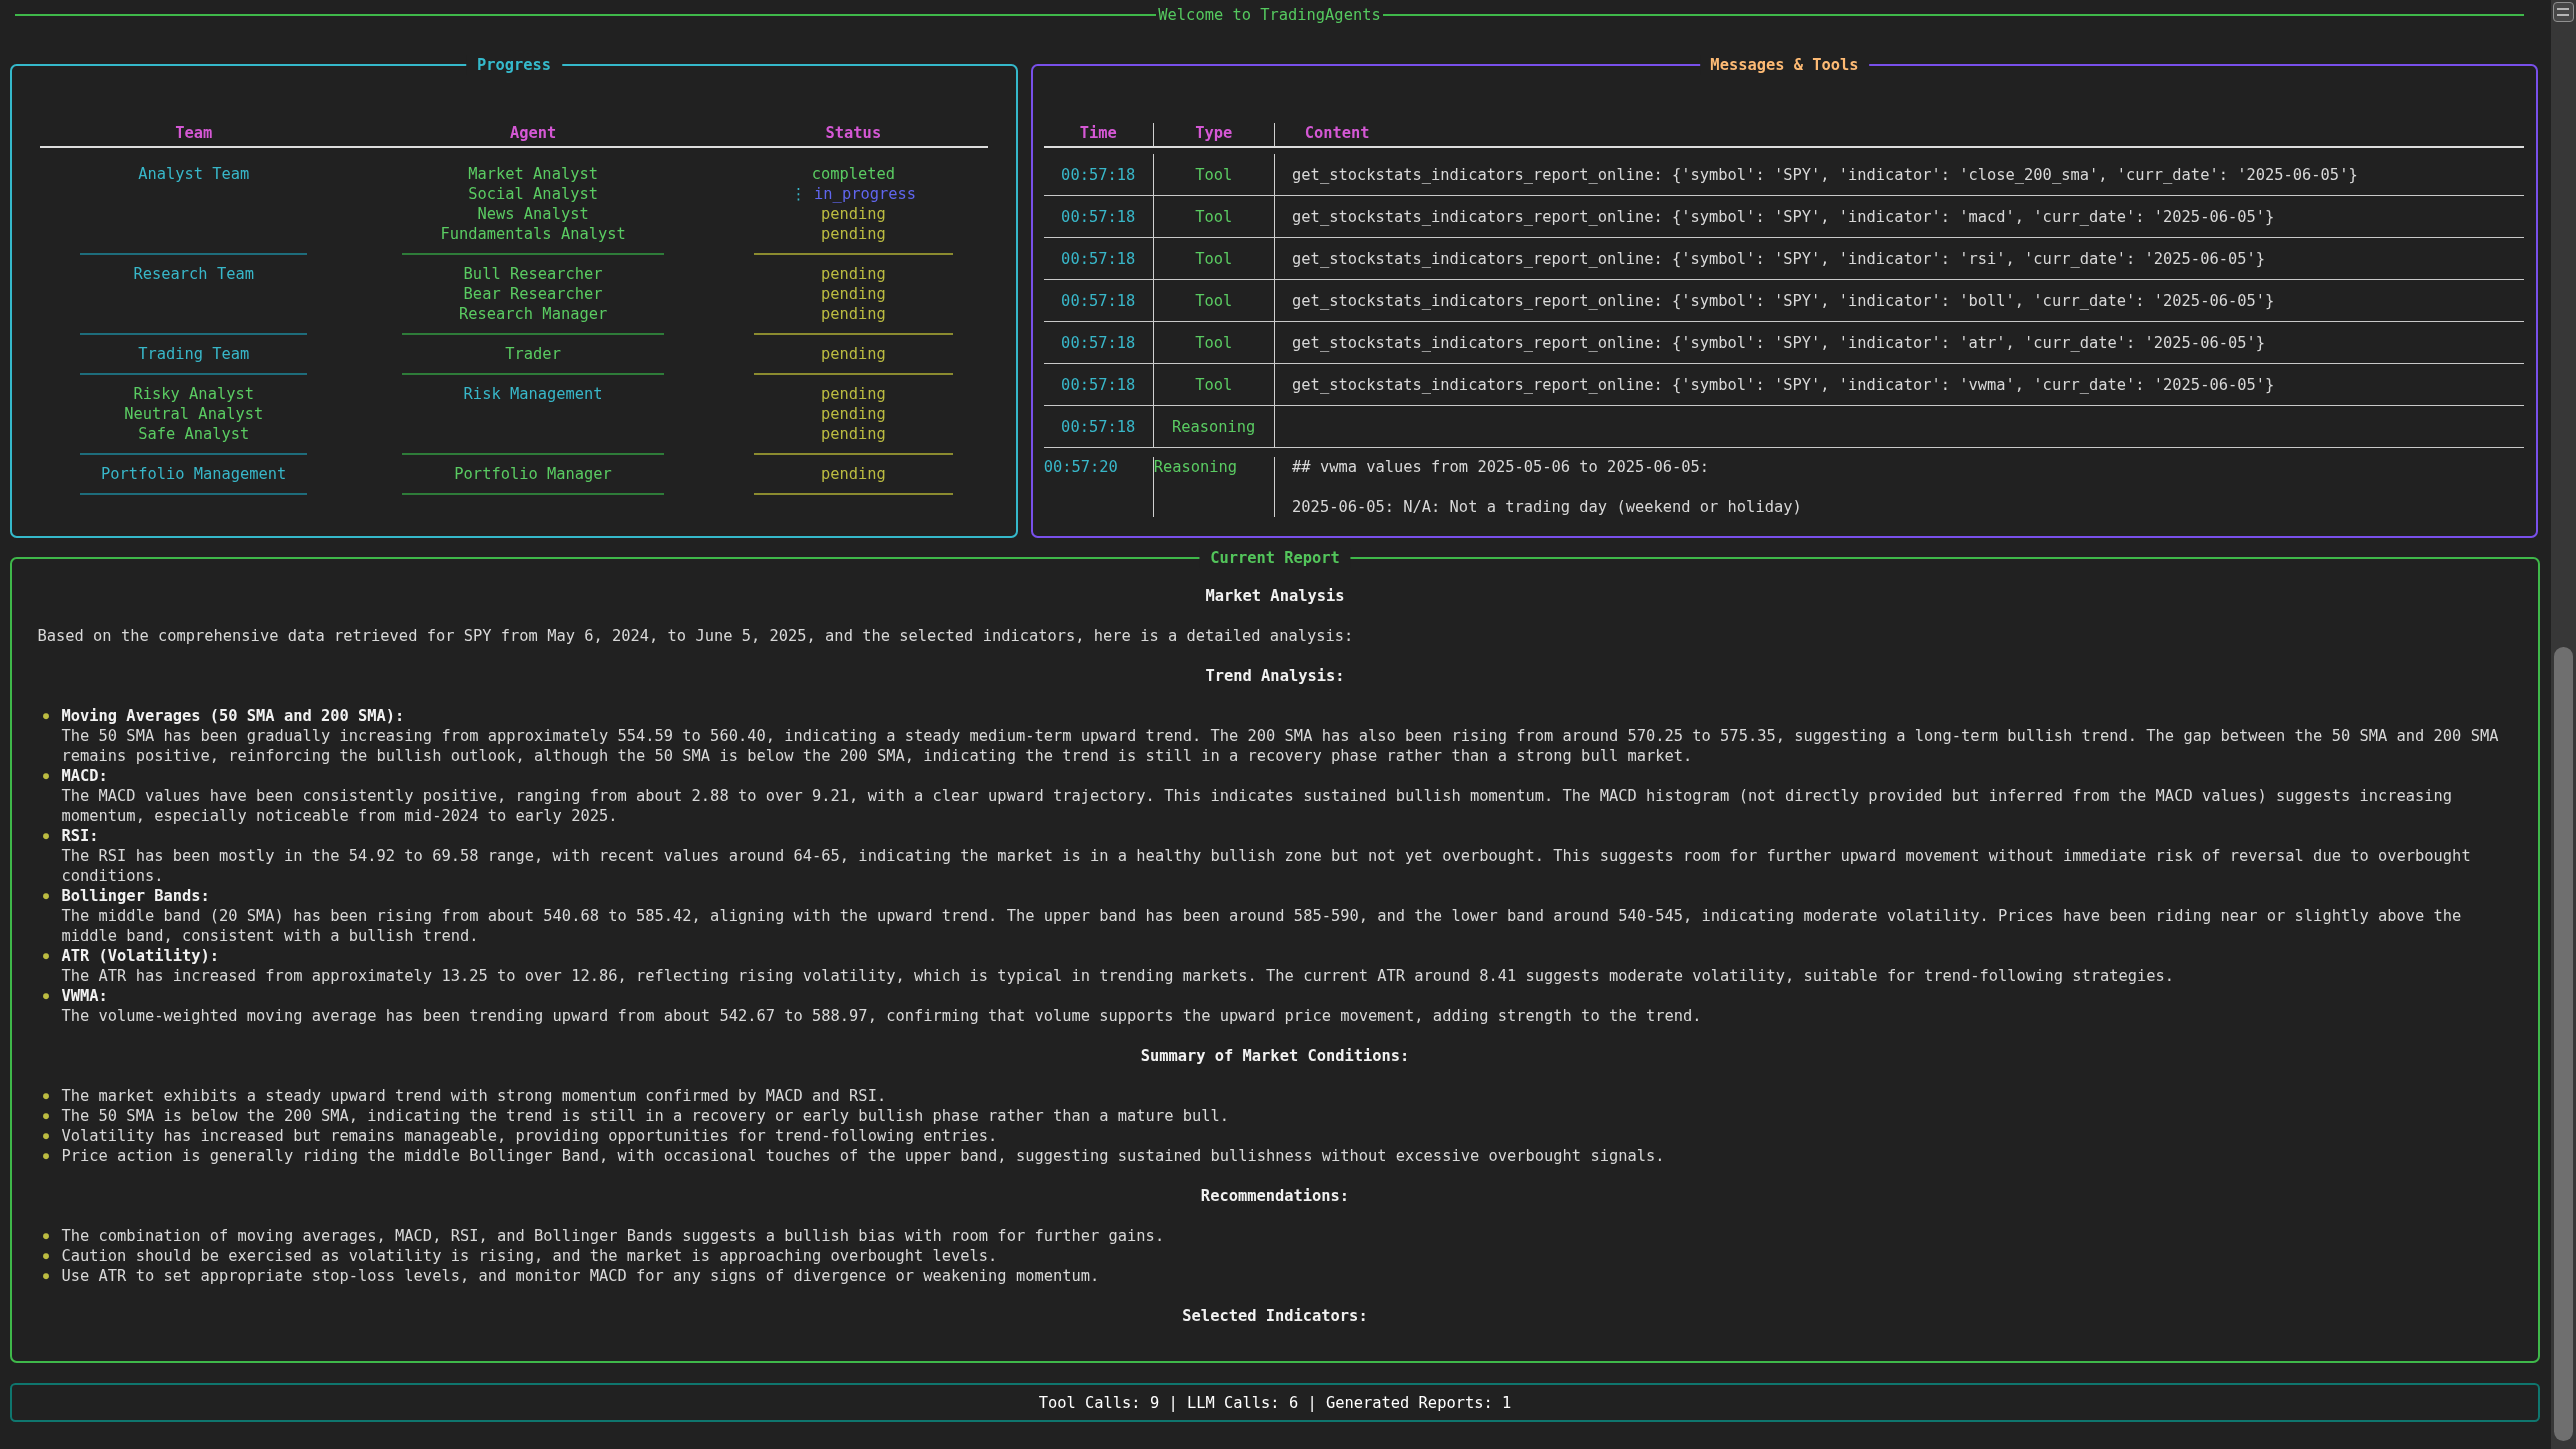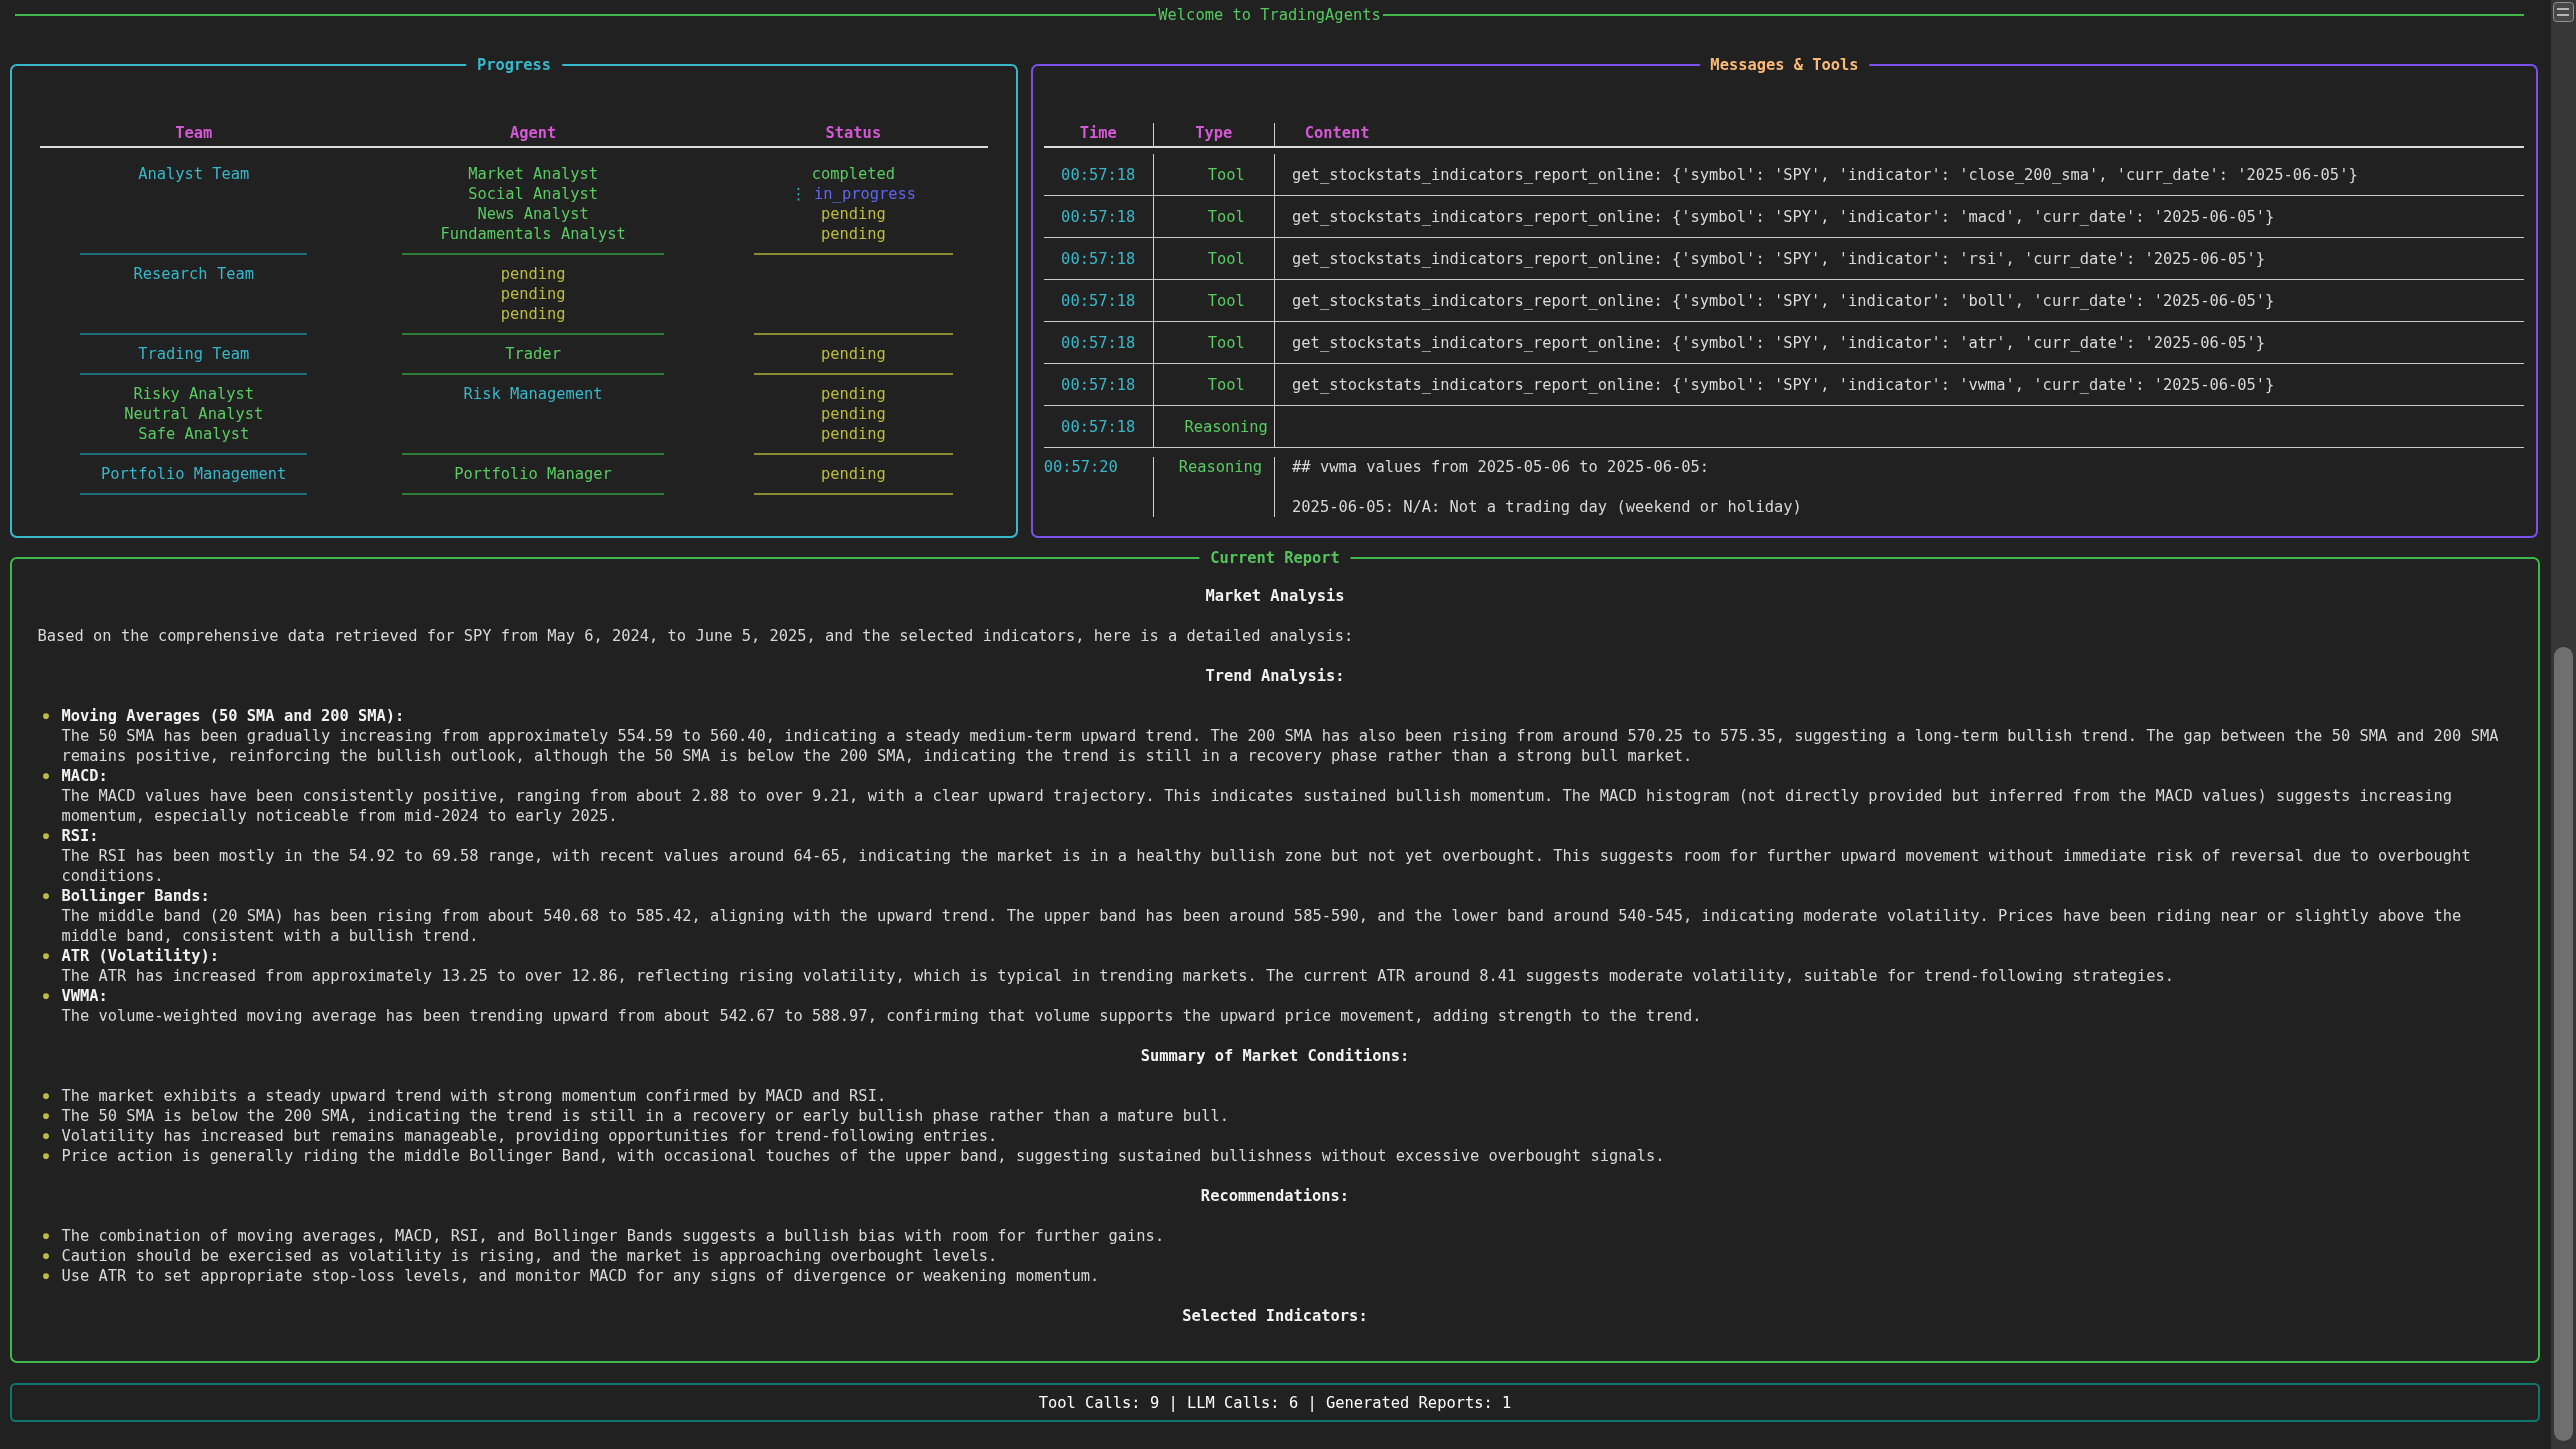--- a/index.html
+++ b/index.html
@@ -62,7 +62,7 @@
   .msg-row { min-height: 42px; border-bottom: 1.3px solid #c9c9c9; }
   .msg-row:last-child { border-bottom: none; }
   .mcell { display: flex; align-items: center; justify-content: center; }
-  .mcell.c2, .mcell.c3 { border-left: 1.3px solid #d0d0d0; padding-left: 25px; }
+  .mcell.c2, .mcell.c3 { border-left: 1.3px solid #d0d0d0; }
   .mcell.c1 { color: #38b7c9; }
   .mcell.c2 { color: #5acb62; }
   .mcell.c3 { justify-content: flex-start; padding: 0 13.4px 0 17.4px; color: #d8d8d8; display: block; }

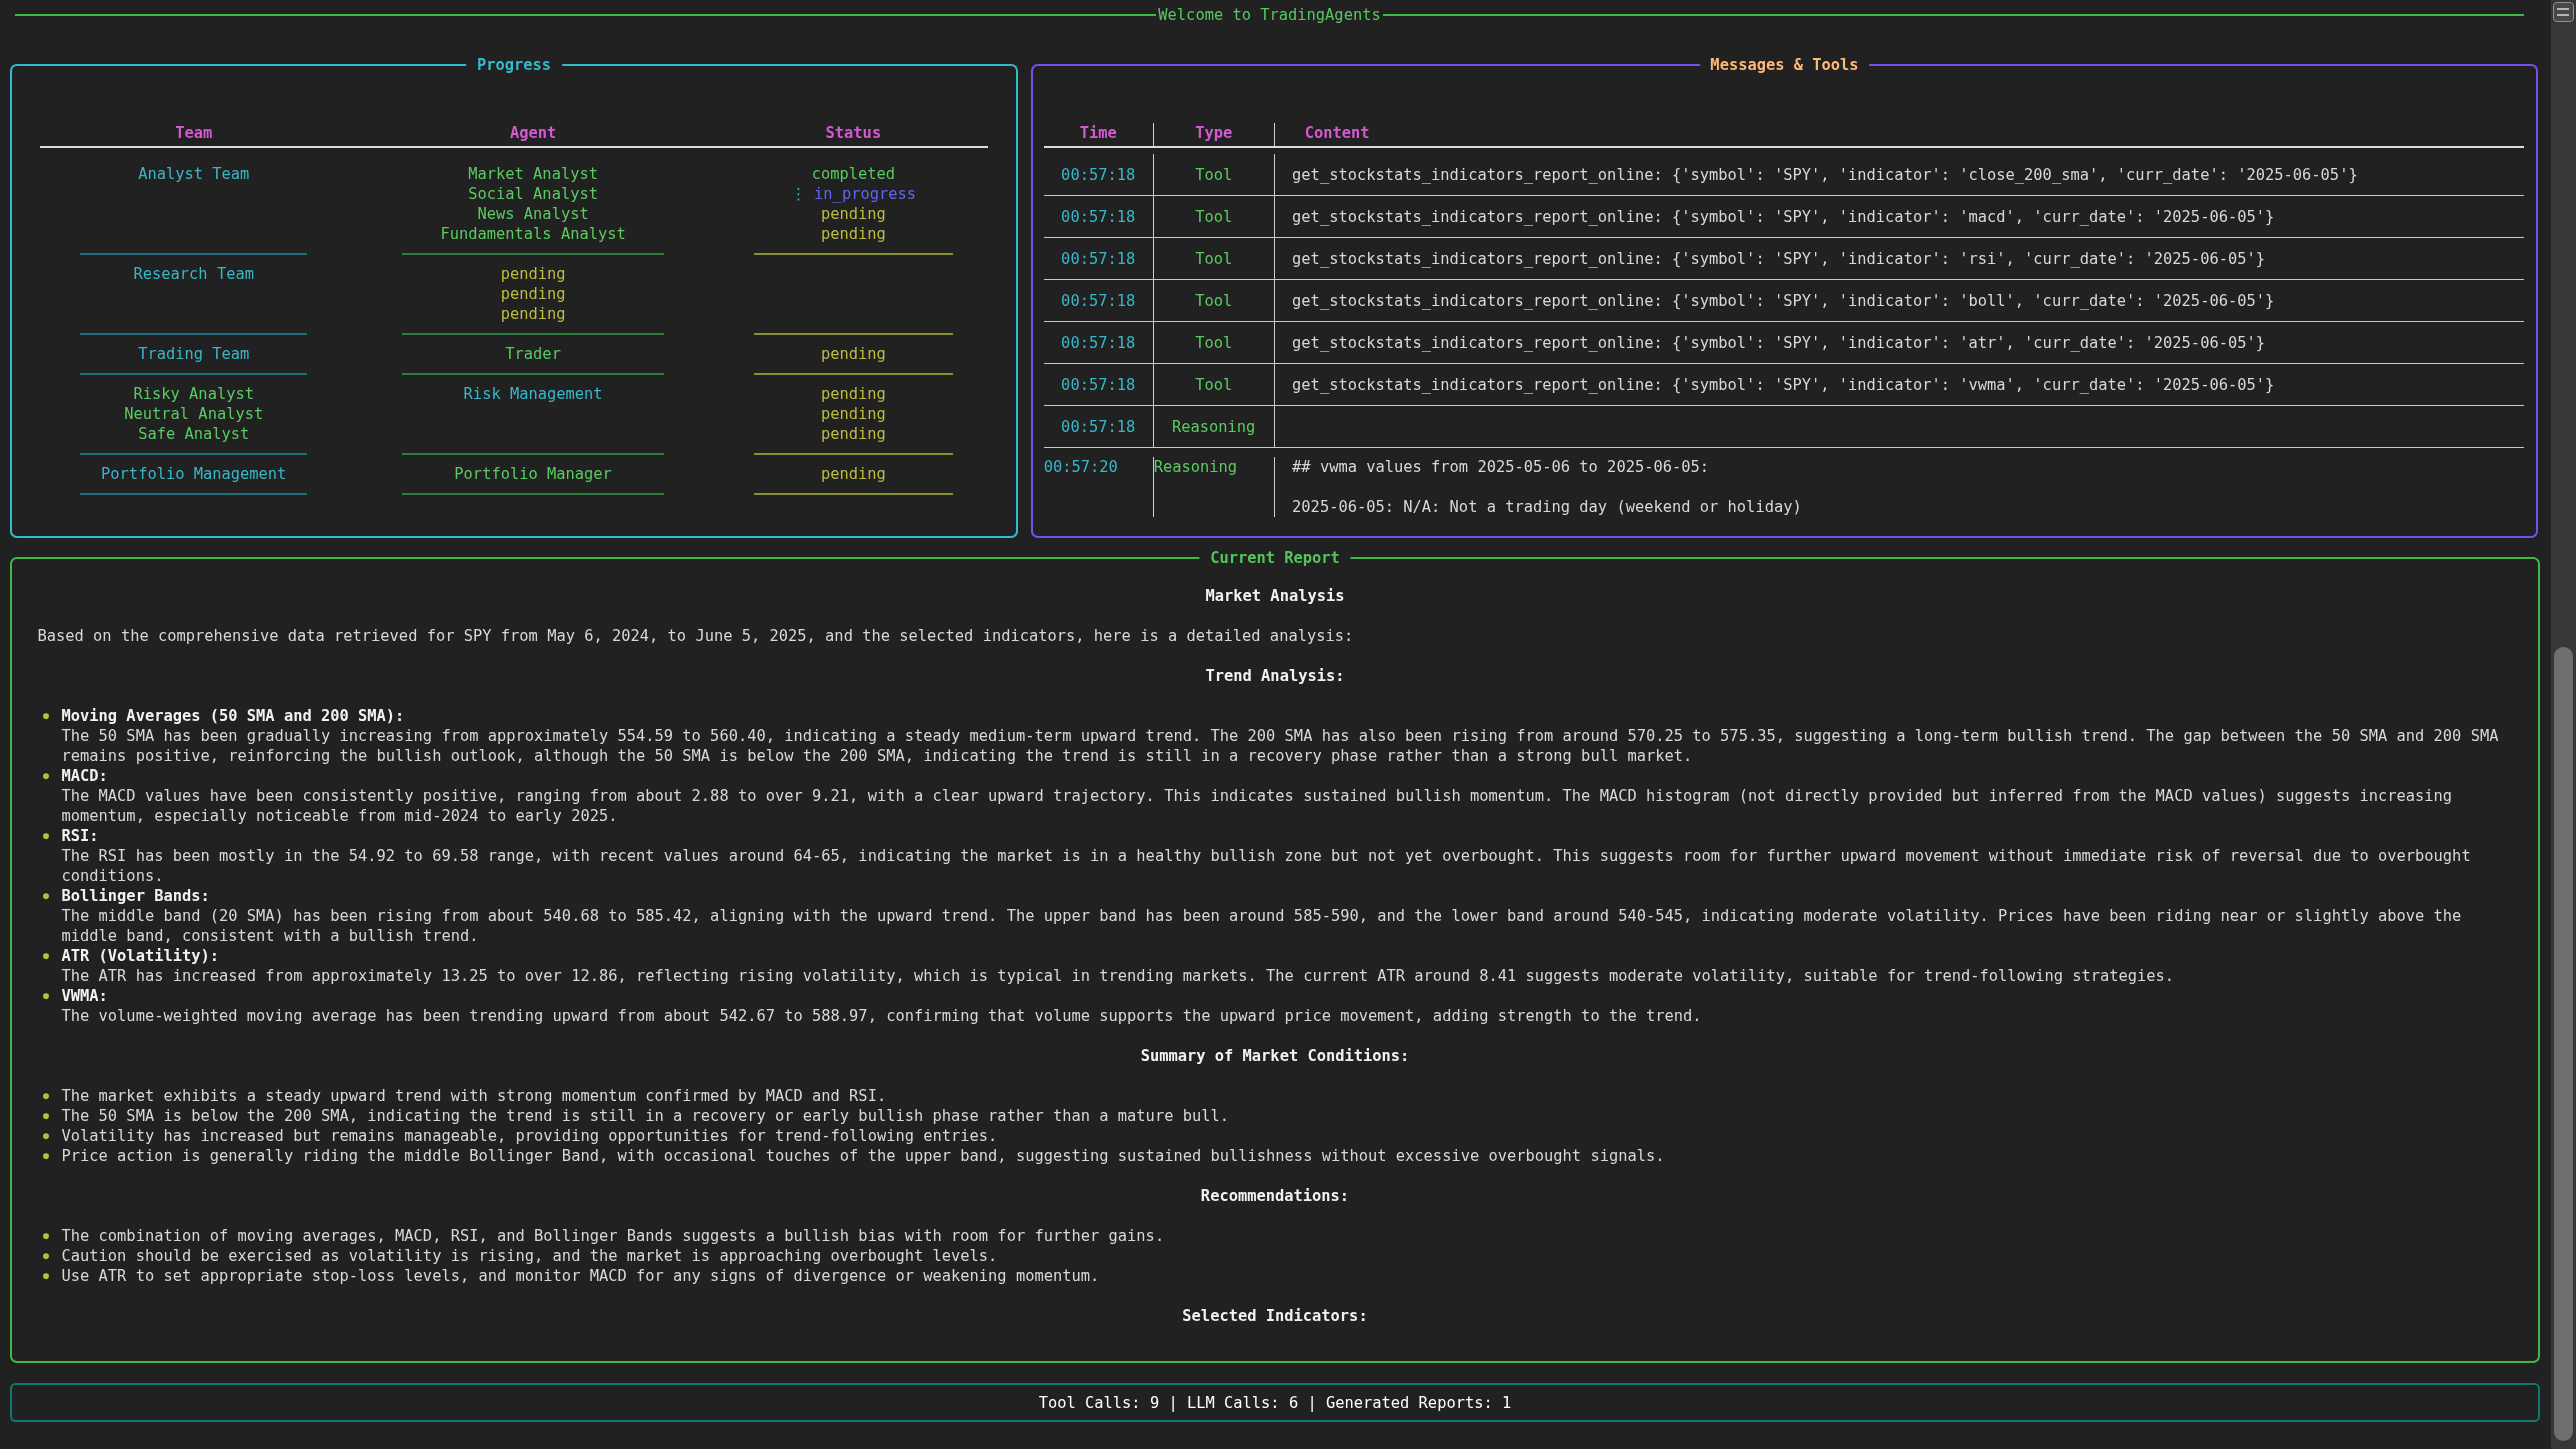--- a/index.html
+++ b/index.html
@@ -166,6 +166,11 @@
             <div class="pline team-name"></div>
           </div>
           <div class="pcol">
+            <div class="pline agent-name">Bull Researcher</div>
+            <div class="pline agent-name">Bear Researcher</div>
+            <div class="pline agent-name">Research Manager</div>
+          </div>
+          <div class="pcol">
             <div class="pline status st-pending">
               <span>pending</span>
             </div>

